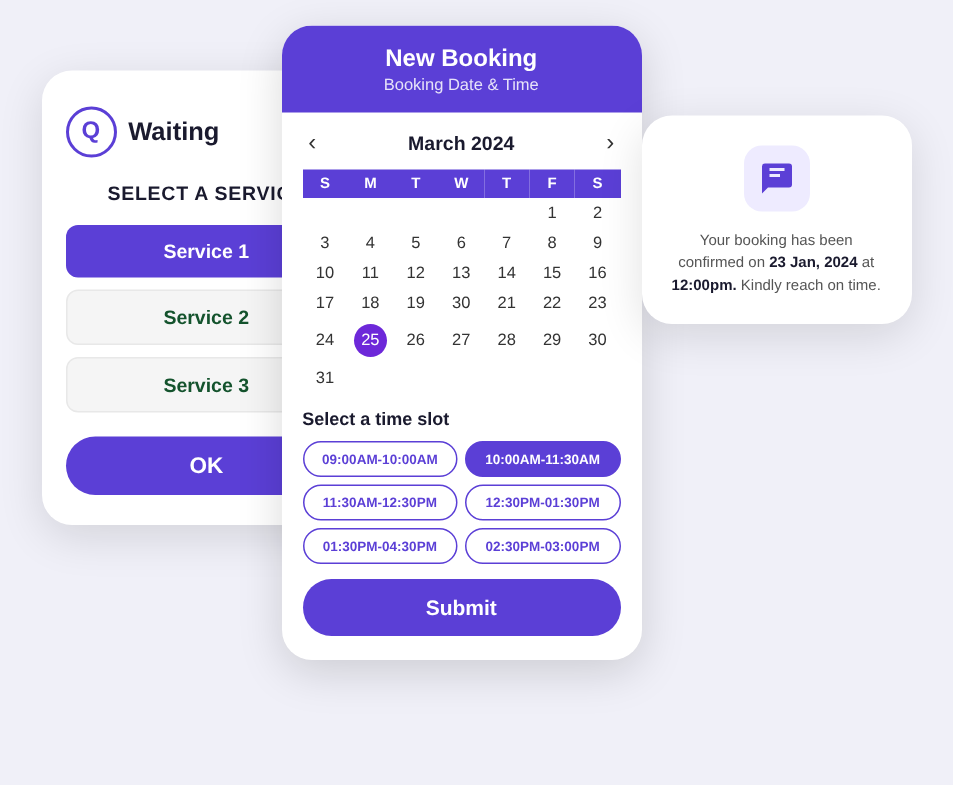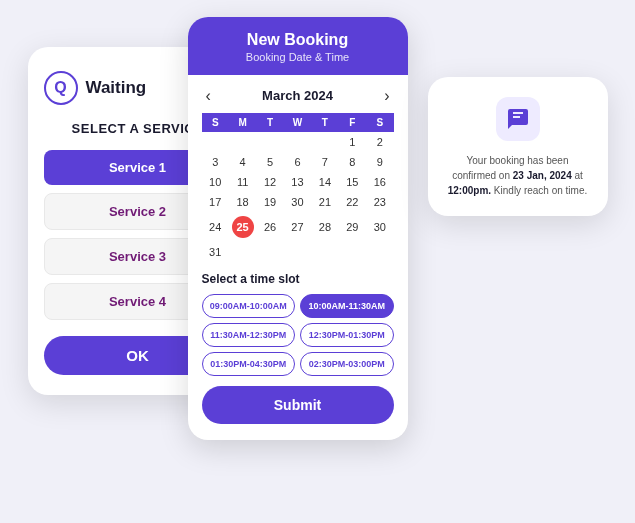--- a/index.html
+++ b/index.html
@@ -108,7 +108,7 @@
       position: absolute;
       left: 160px;
       top: 0;
-      width: 220px;
+      width: 240px;
       background: #fff;
       border-radius: 20px;
       overflow: hidden;

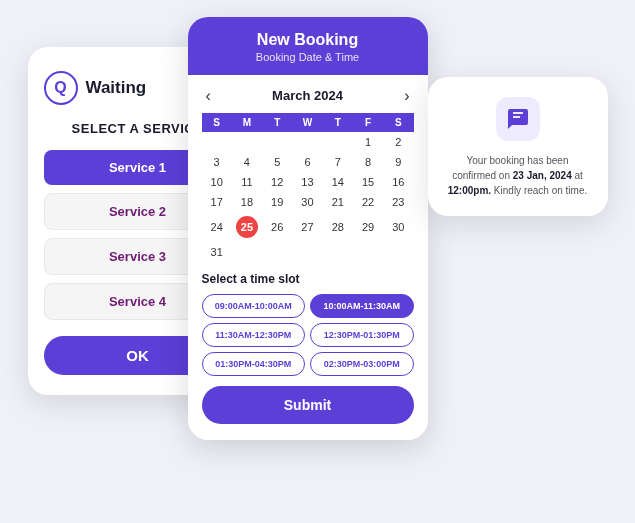--- a/index.html
+++ b/index.html
@@ -85,7 +85,7 @@
     }
     .service-btn.inactive {
       background: #f5f5f5;
-      color: #701a75;
+      color: #14532d;
       border: 1px solid #e8e8e8;
     }
     .ok-btn {

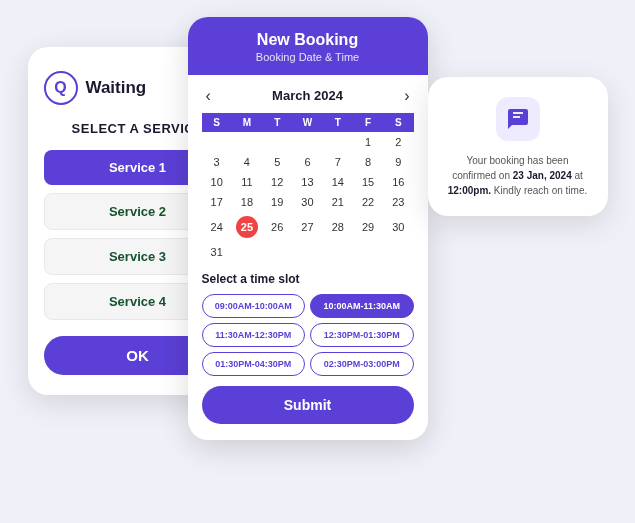--- a/index.html
+++ b/index.html
@@ -180,10 +180,10 @@
       justify-content: center;
       width: 22px;
       height: 22px;
-      background: #ef4444;
+      background: #6d28d9;
       color: #fff;
       border-radius: 50%;
-      font-weight: 700;
+      font-weight: 400;
       text-align: right;
     }
     .time-slot-label {

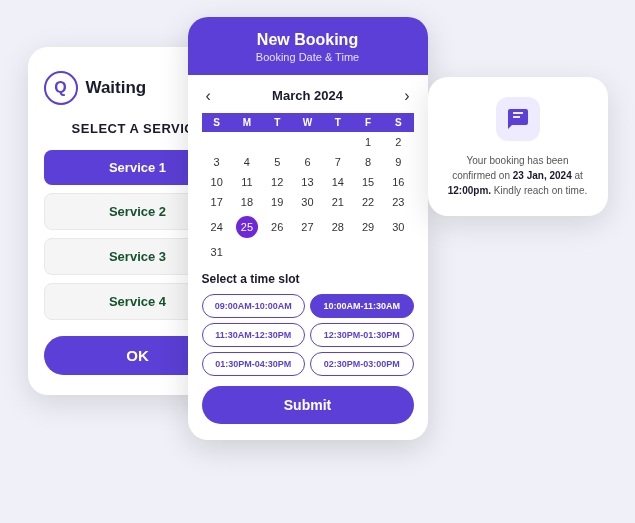--- a/index.html
+++ b/index.html
@@ -290,7 +290,6 @@
     <button class="service-btn active">Service 1</button>
     <button class="service-btn inactive">Service 2</button>
     <button class="service-btn inactive">Service 3</button>
-    <button class="service-btn inactive">Service 4</button>
     <button class="ok-btn">OK</button>
   </div>
 

